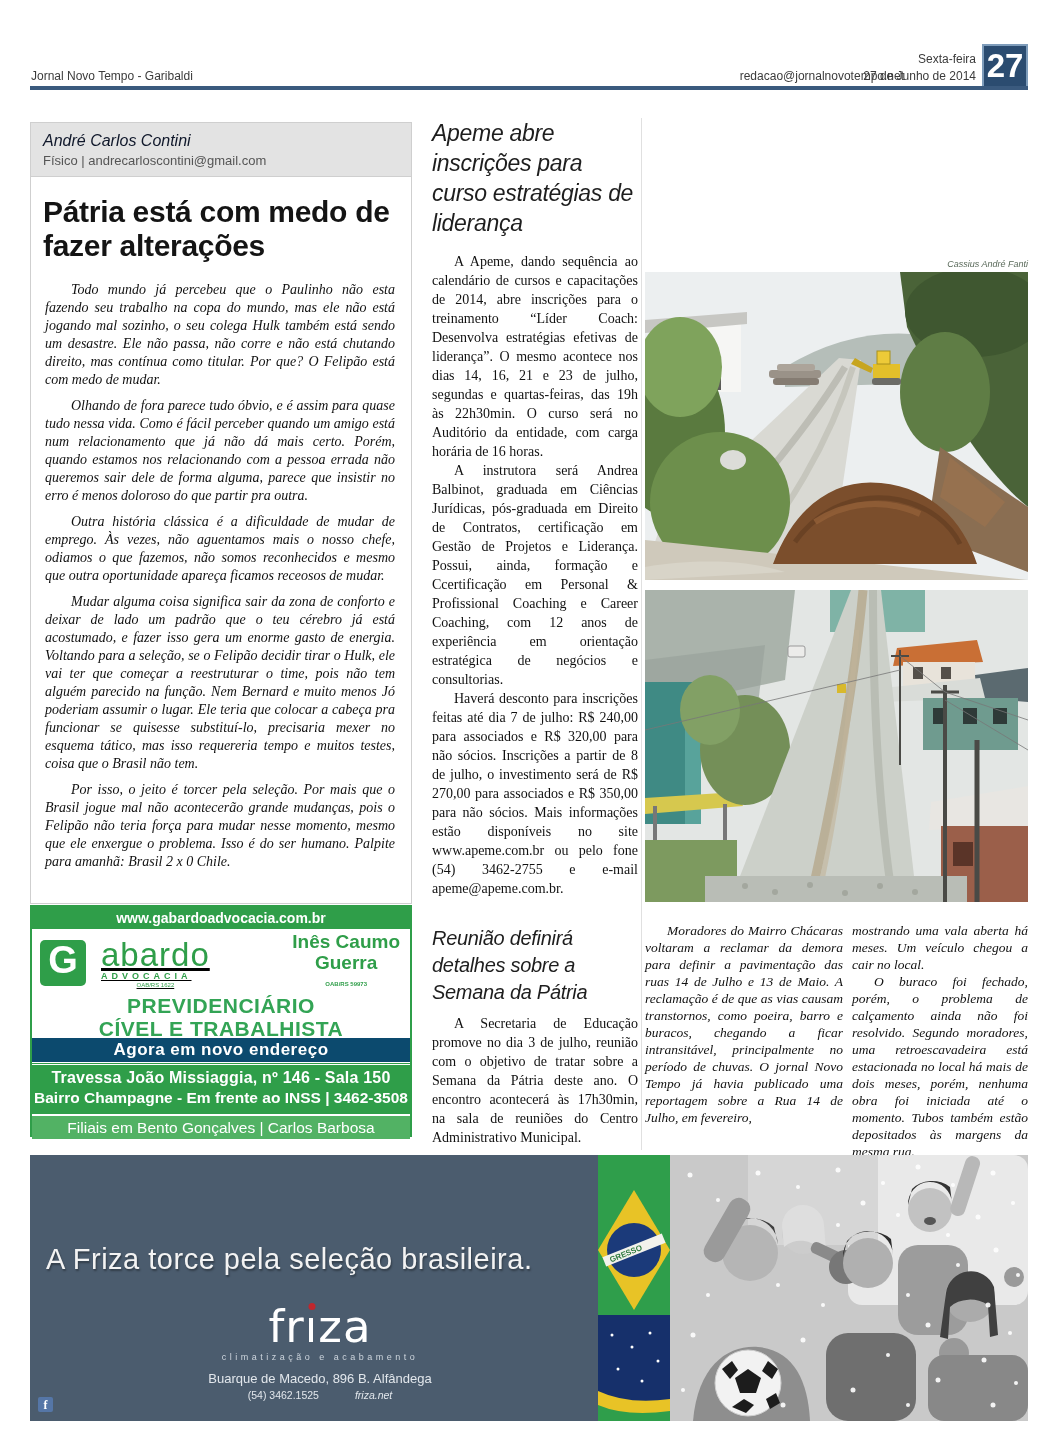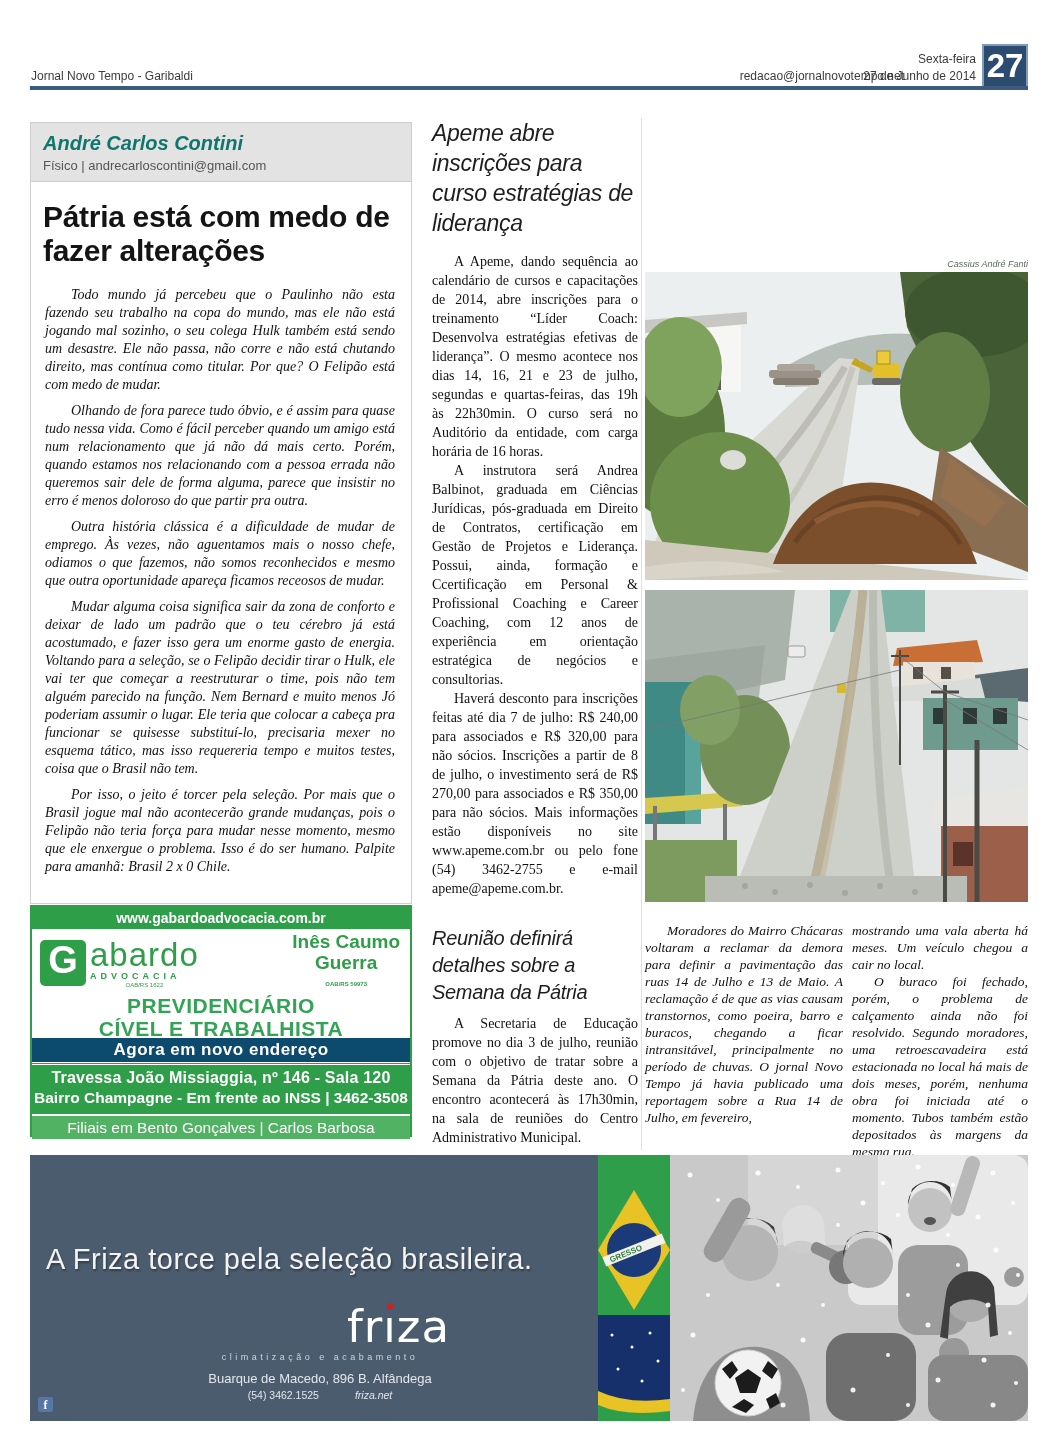--- a/index.html
+++ b/index.html
@@ -18,7 +18,7 @@
   
   .left-article { position:absolute; left:30px; top:122px; width:382px; height:782px; border:1px solid #cfcfcf; background:#fff; }
   .author-box { background:#e3e3e3; padding:9px 12px 8px 12px; border-bottom:1px solid #cfcfcf; }
-  .author-name { font-size:20px; font-weight:bold; font-style:italic; color:#0f766e; }
+  .author-name { font-size:16px; font-weight:normal; font-style:italic; color:#0f172a; }
   .author-meta { font-size:13px; color:#555; margin-top:3px; }
   .left-title { padding:18px 12px 10px 12px; font-size:30px; line-height:34px; font-weight:bold; color:#141414; letter-spacing:-0.3px; }
   .left-body { padding:8px 16px 0 14px; font-family:"Liberation Serif", serif; font-style:italic;

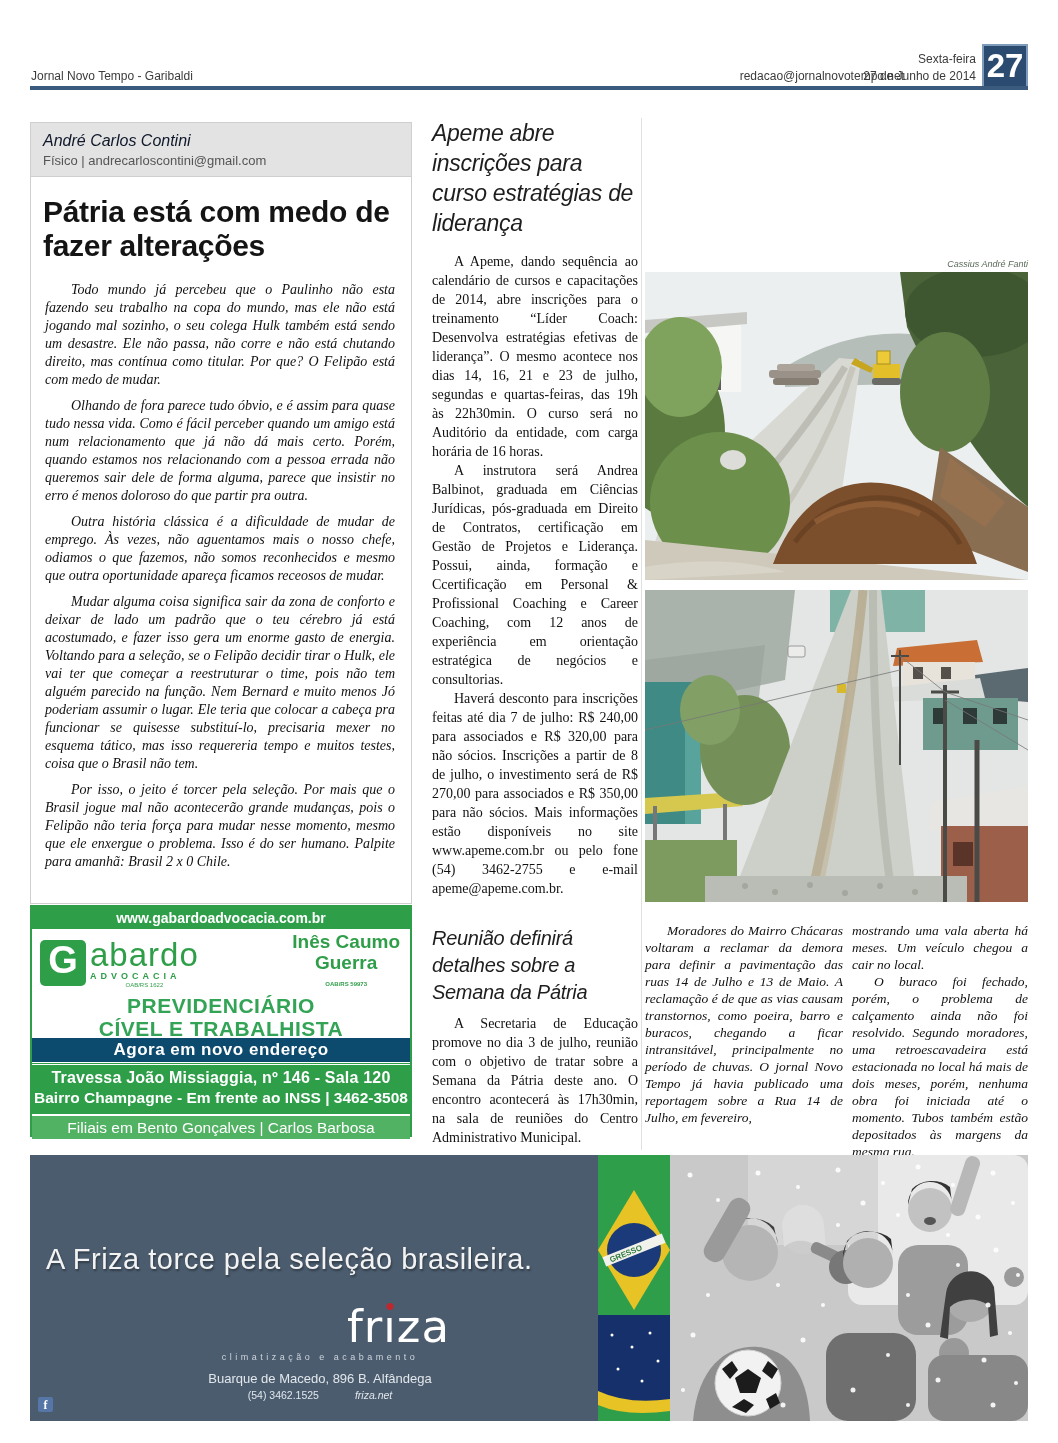--- a/index.html
+++ b/index.html
@@ -55,7 +55,7 @@
   .gab-logo-row { height:63px; display:flex; align-items:center; padding:4px 10px 0 8px; }
   .g-box { width:46px; height:46px; background:#2f9e49; border-radius:5px; color:#fff; font-size:38px; font-weight:bold;
            display:flex; align-items:center; justify-content:center; padding-bottom:4px; }
-  .gab-wordmark { margin-left:4px; line-height:1; }
+  .gab-wordmark { margin-left:15px; line-height:1;text-decoration:underline; }
   .gab-abardo { font-size:33px; color:#2f9e49; letter-spacing:1px; }
   .gab-advocacia { font-size:9px; color:#2f9e49; letter-spacing:4px; margin-top:1px; font-weight:bold; }
   .gab-oab { font-size:6px; color:#2f9e49; text-align:center; margin-top:1px; }

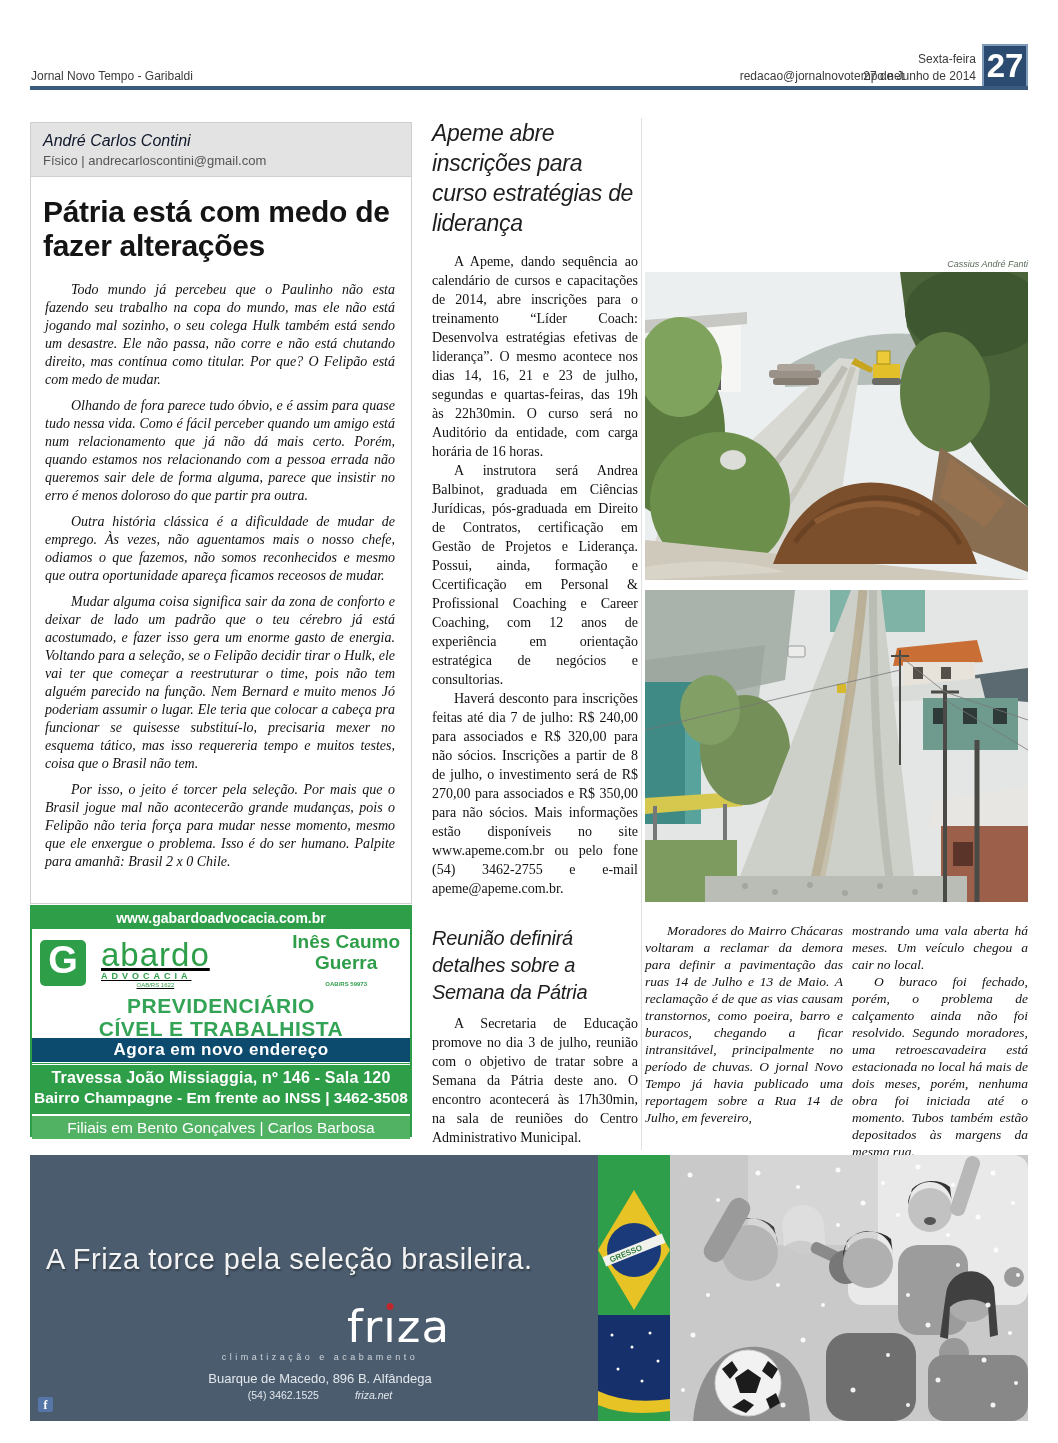--- a/index.html
+++ b/index.html
@@ -265,7 +265,7 @@
     </div>
     <div class="gab-agora">Agora em novo endereço</div>
     <div class="gab-addr">
-      <div class="l1">Travessa  João  Missiaggia,  nº  146  -  Sala  120</div>
+      <div class="l1">Travessa  João  Missiaggia,  nº  146  -  Sala  150</div>
       <div class="l2">Bairro Champagne - Em frente ao INSS | 3462-3508</div>
     </div>
     <div class="gab-filiais">Filiais em Bento Gonçalves | Carlos Barbosa</div>

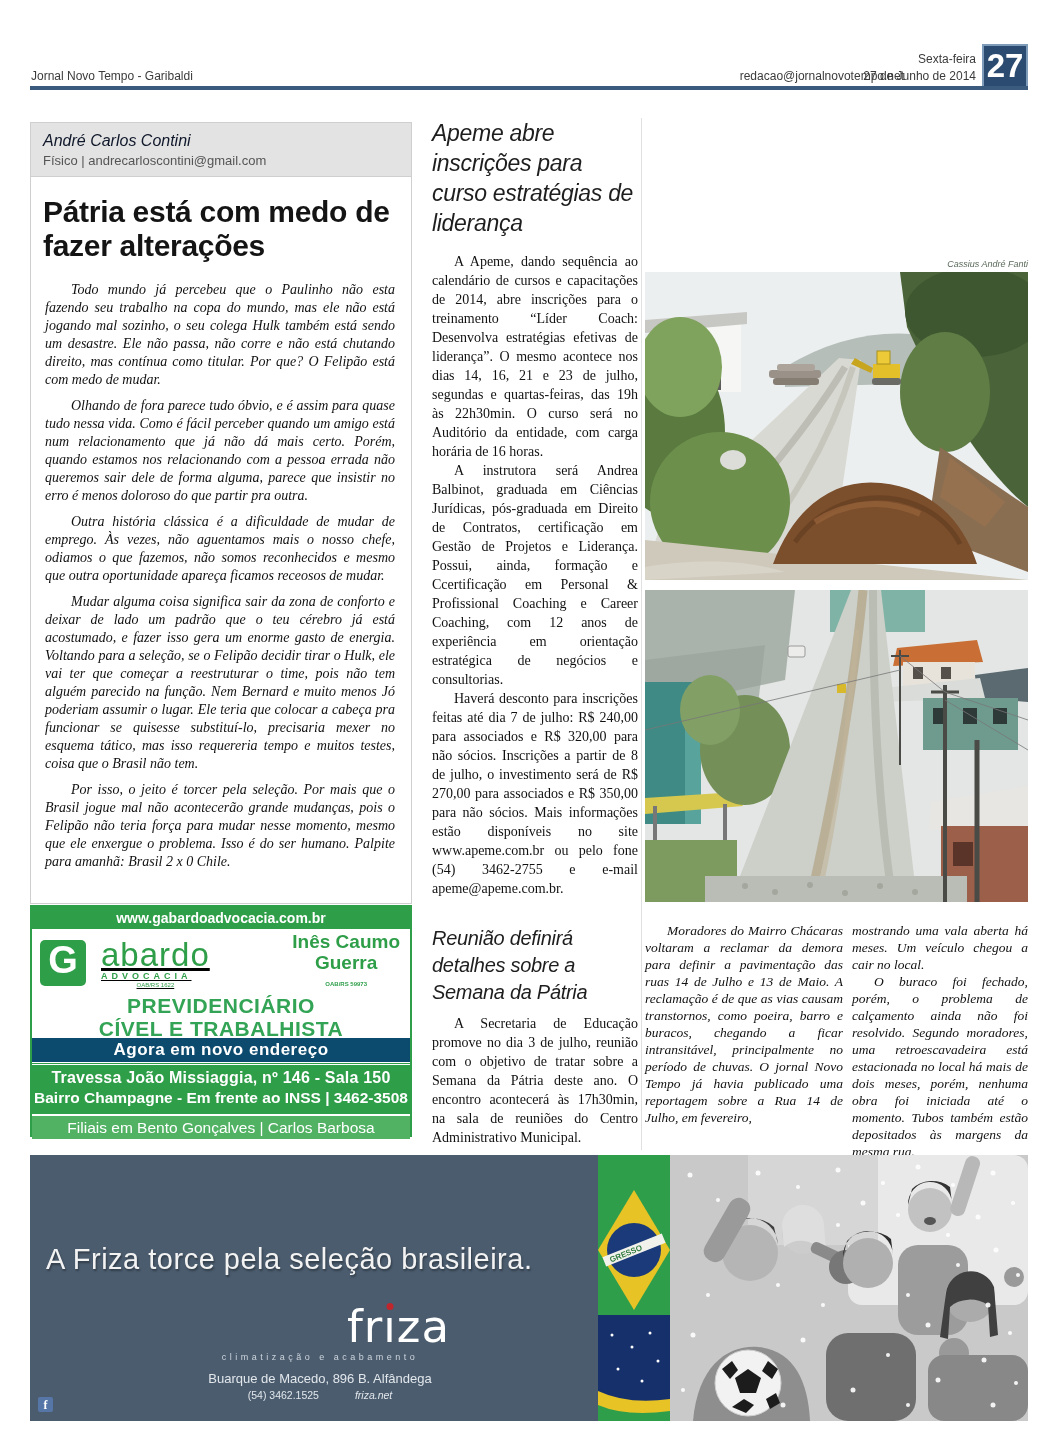--- a/index.html
+++ b/index.html
@@ -75,7 +75,7 @@
   .friza-tagline { position:absolute; left:16px; top:88px; font-size:29px; color:#f3f3f3; letter-spacing:0.5px;
                    text-shadow:1px 2px 2px rgba(0,0,0,0.35); }
   .friza-logo { position:absolute; left:160px; top:148px; width:260px; text-align:center; color:#fff; }
-  .friza-word { font-family:"DejaVu Sans", sans-serif; font-size:45px; line-height:48px; letter-spacing:1px;text-align:right; }
+  .friza-word { font-family:"DejaVu Sans", sans-serif; font-size:45px; line-height:48px; letter-spacing:1px; }
   .friza-word .dot-i { position:relative; }
   .friza-word .dot-i::after { content:""; position:absolute; width:7px; height:7px; border-radius:50%;
                               background:#c0272d; top:3px; left:50%; transform:translateX(-50%); }

